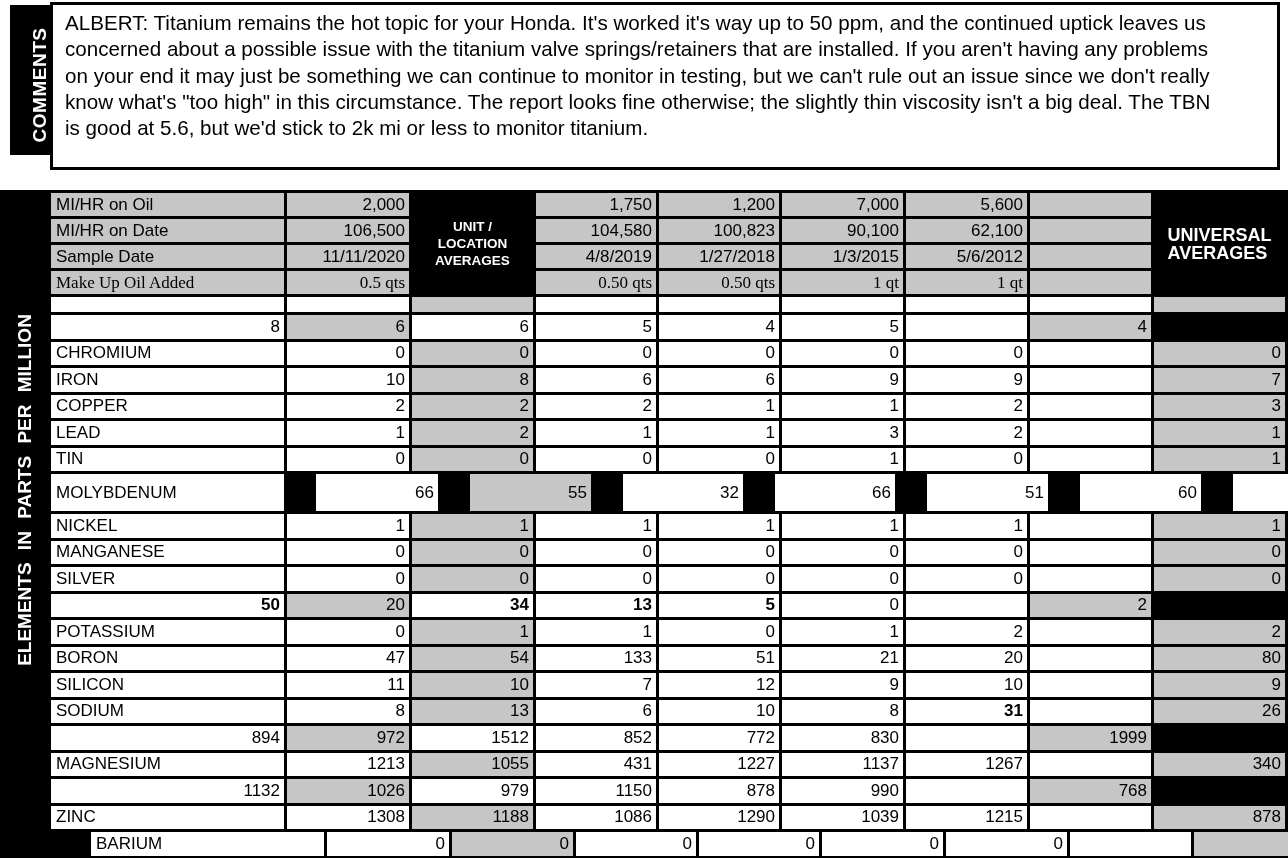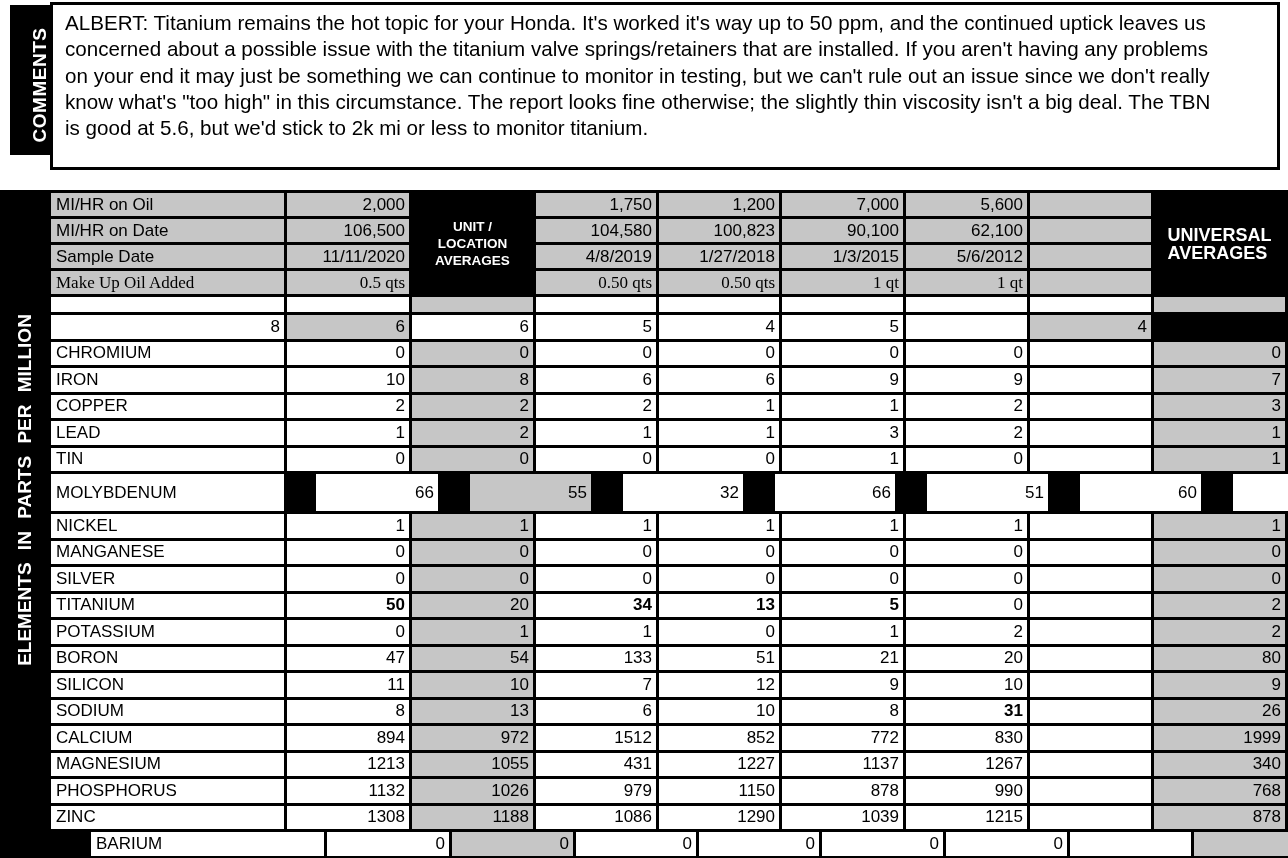--- a/index.html
+++ b/index.html
@@ -239,7 +239,6 @@
       <div class="cell gray right">0</div>
     </div>
     <div class="trow" style="height: 23.5px;">
-      <div class="cell white left">TITANIUM</div>
       <div class="cell white right b">50</div>
       <div class="cell gray right">20</div>
       <div class="cell white right b">34</div>

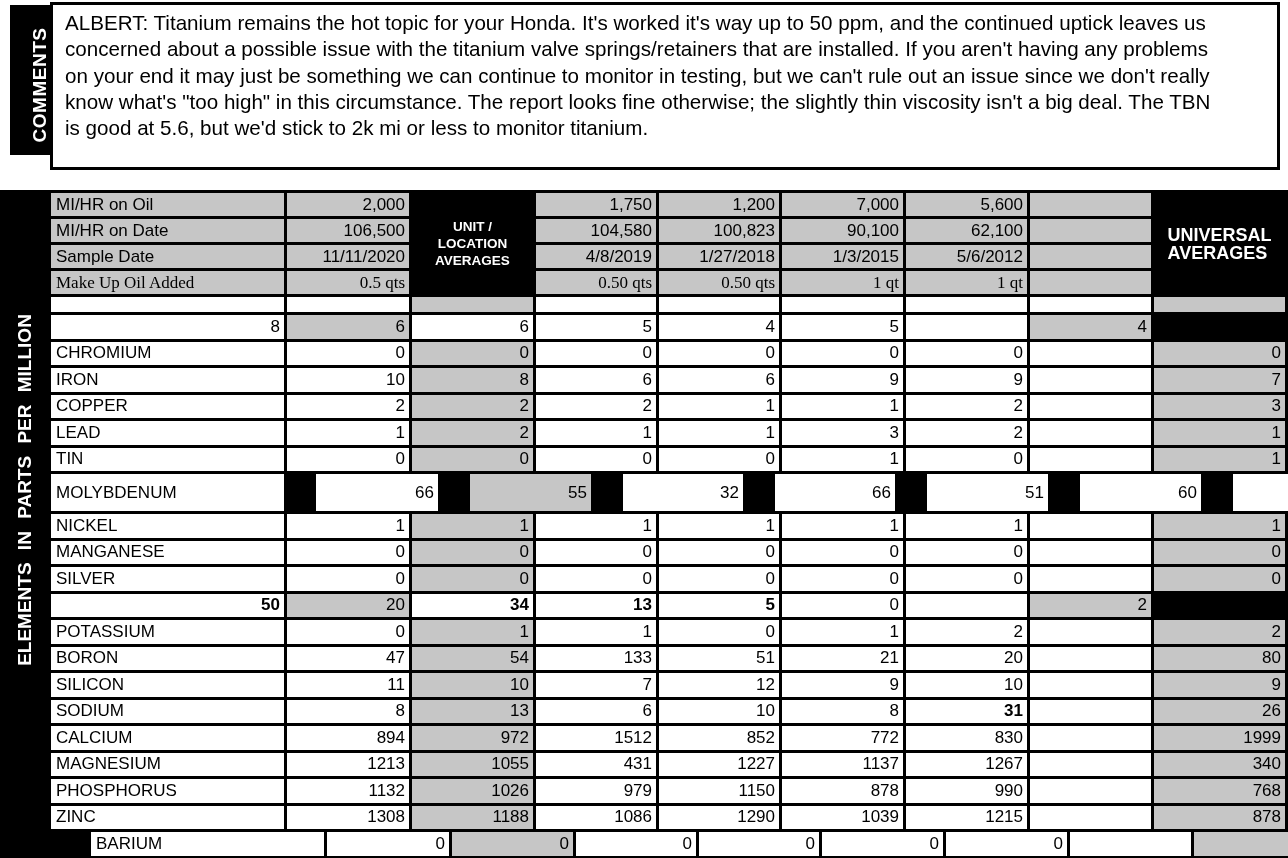--- a/index.html
+++ b/index.html
@@ -293,7 +293,6 @@
       <div class="cell gray right">26</div>
     </div>
     <div class="trow" style="height: 23.5px;">
-      <div class="cell white left">CALCIUM</div>
       <div class="cell white right">894</div>
       <div class="cell gray right">972</div>
       <div class="cell white right">1512</div>

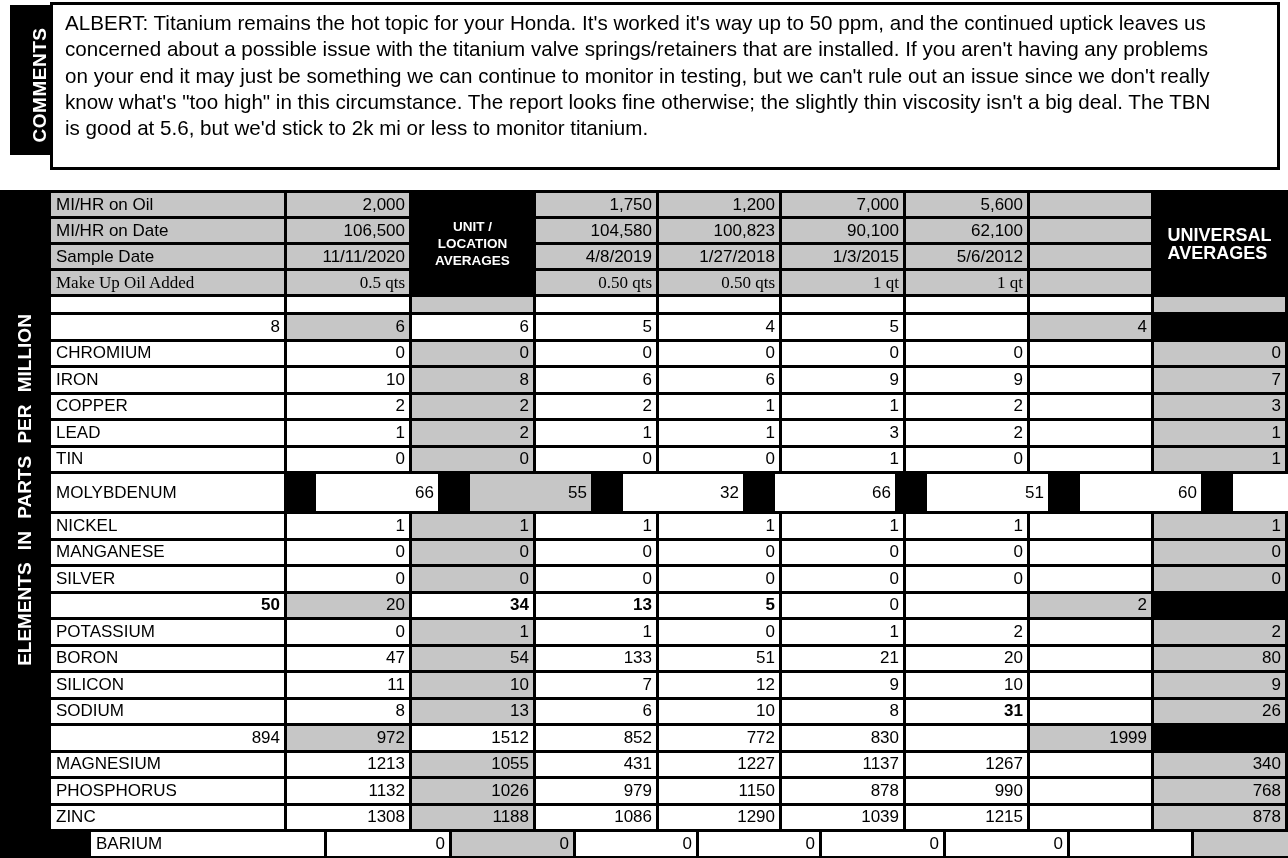--- a/index.html
+++ b/index.html
@@ -314,7 +314,6 @@
       <div class="cell gray right">340</div>
     </div>
     <div class="trow" style="height: 23.5px;">
-      <div class="cell white left">PHOSPHORUS</div>
       <div class="cell white right">1132</div>
       <div class="cell gray right">1026</div>
       <div class="cell white right">979</div>

